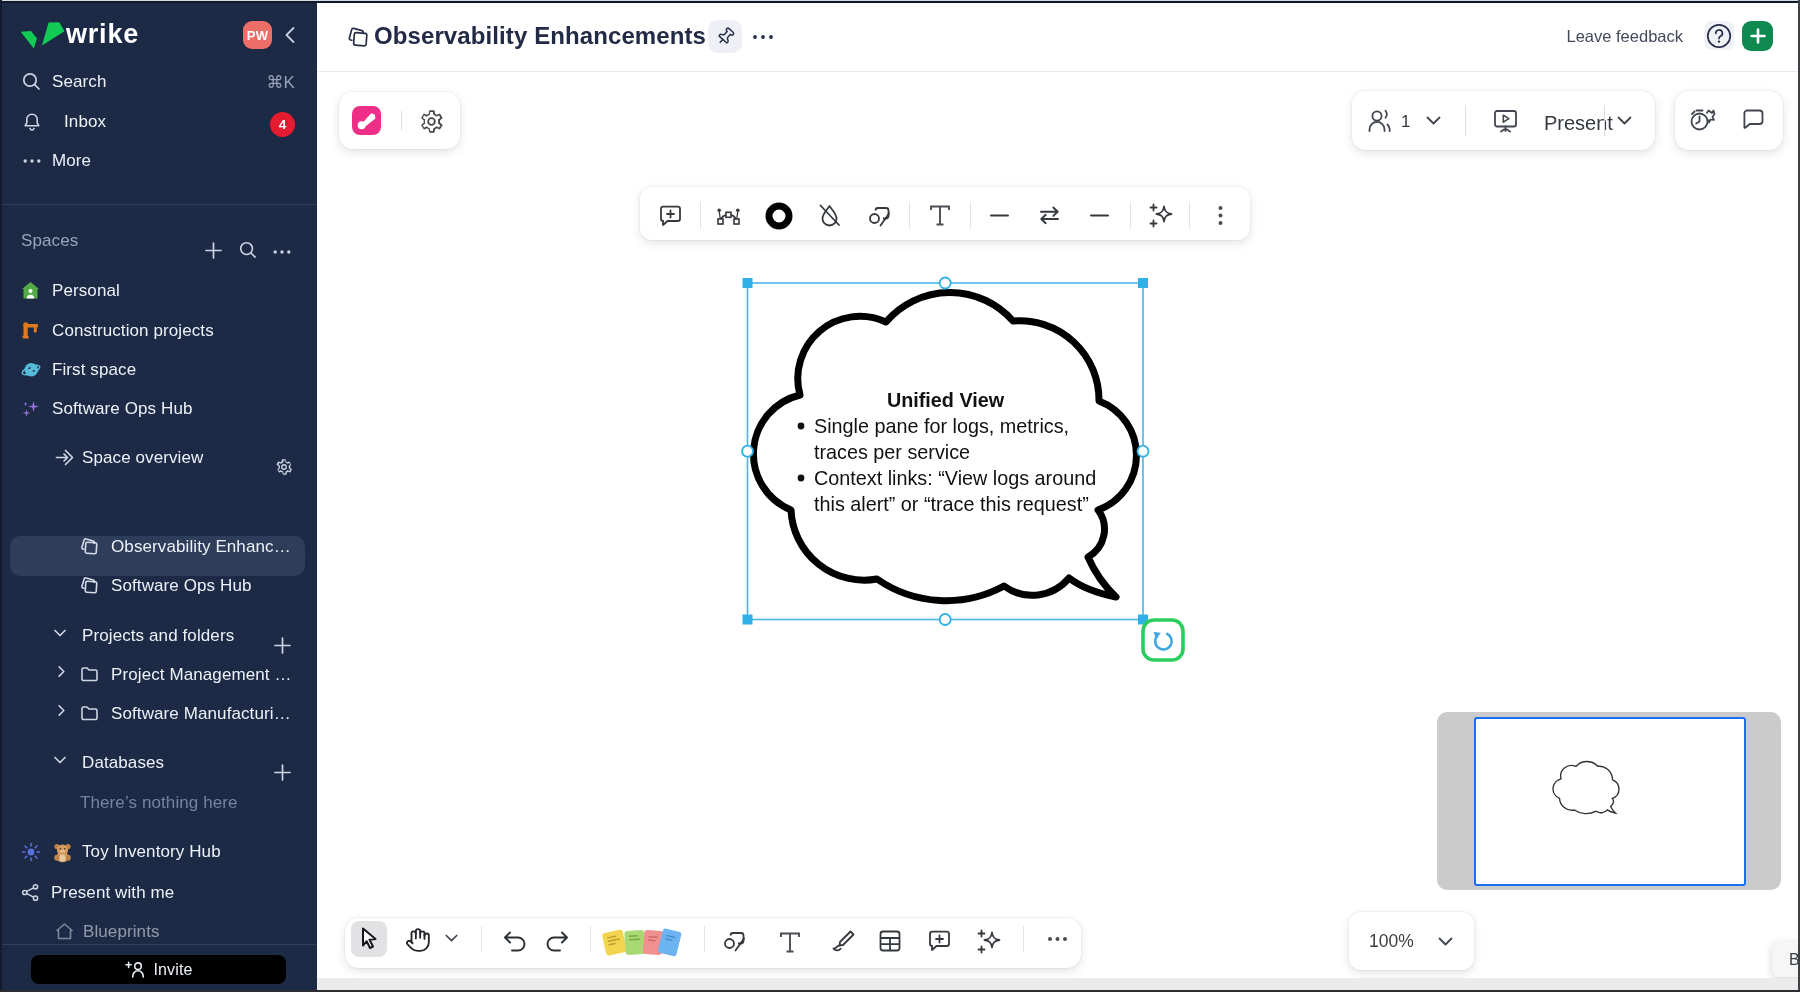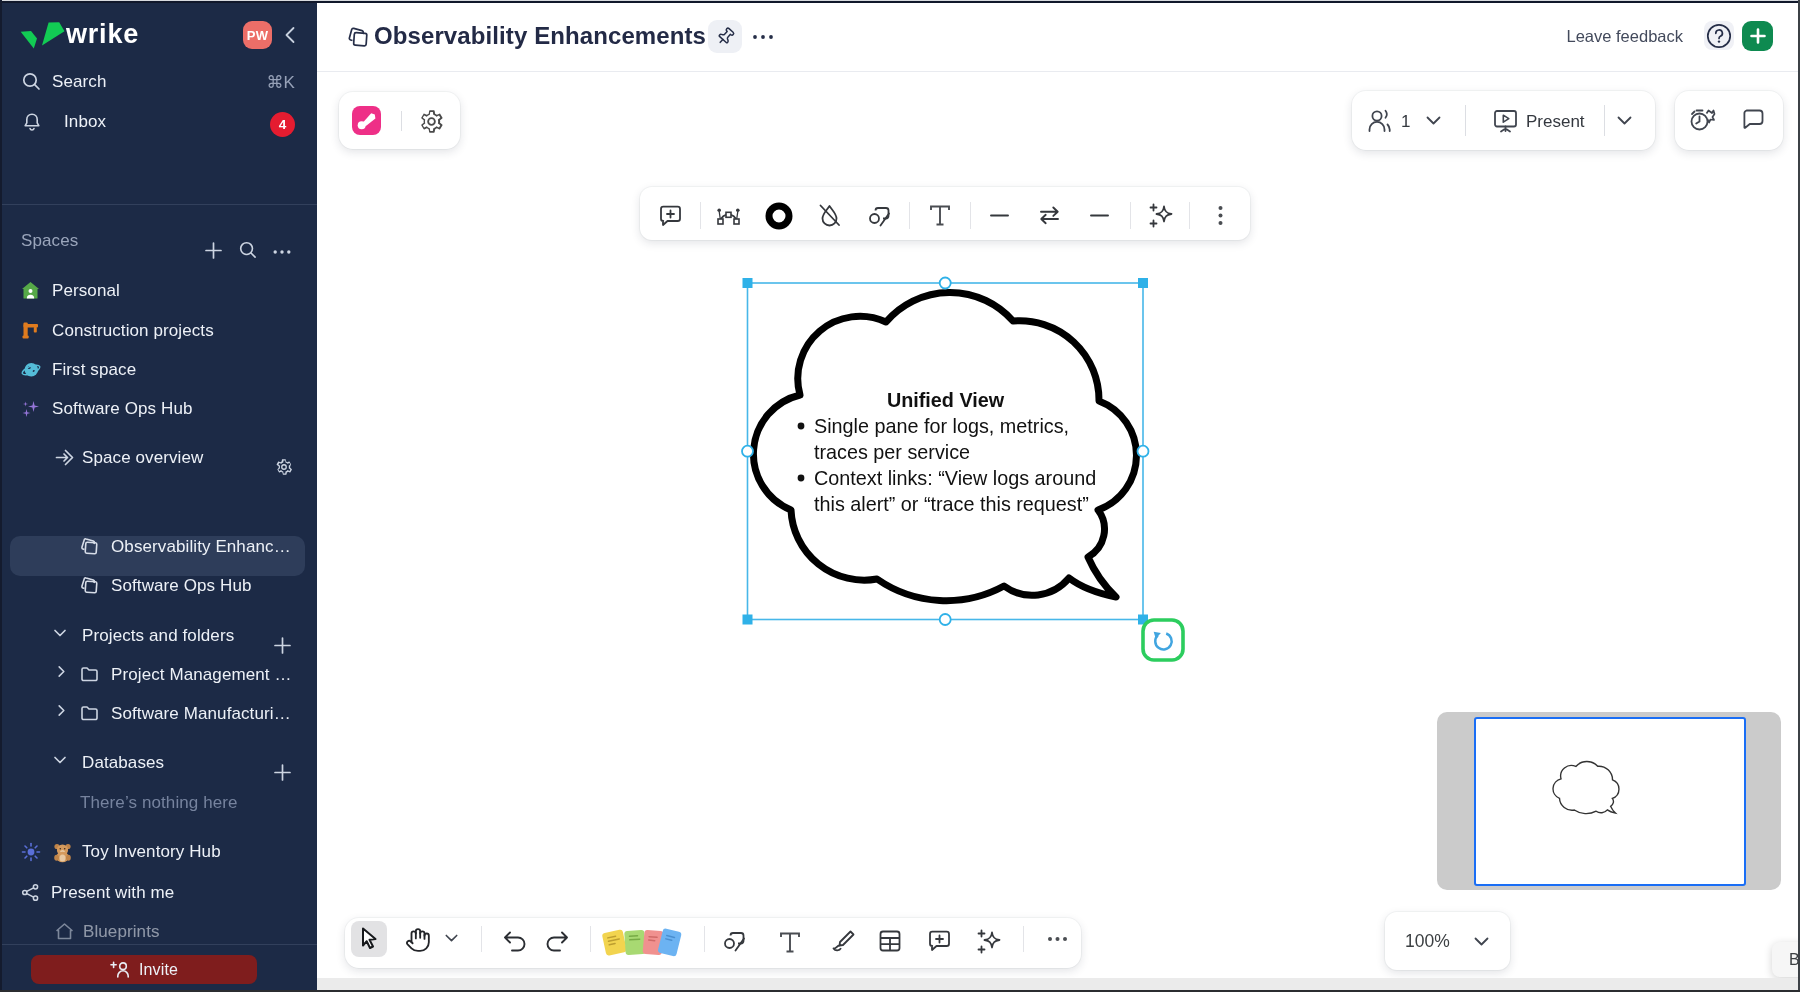--- a/index.html
+++ b/index.html
@@ -302,7 +302,7 @@
         <path d="M11.3 8.2 L16.8 11.7 L11.3 15.2 Z" fill="none" stroke="#40454f" stroke-width="1.6" stroke-linejoin="round"></path>
         <path d="M13.5 19.5 V24 M9 24.5 L13.5 21.5 L18 24.5" fill="none" stroke="#40454f" stroke-width="1.8" stroke-linecap="round"></path>
       </svg>
-    <div class="abs" style="left:174px;top:21px;font-size:17px;color:#34383f">Present</div>
+    <div class="abs" style="left:192px;top:21px;font-size:20px;color:#34383f">Present</div>
     <div class="vdiv abs" style="left:252px;top:14px;height:31px"></div>
     <svg class="abs" style="left:265px;top:25px" width="15" height="10" viewBox="0 0 15 10">
         <path d="M1.5 1.5 L7.5 7.5 L13.5 1.5" fill="none" stroke="#40454f" stroke-width="1.8" stroke-linecap="round" stroke-linejoin="round"></path>

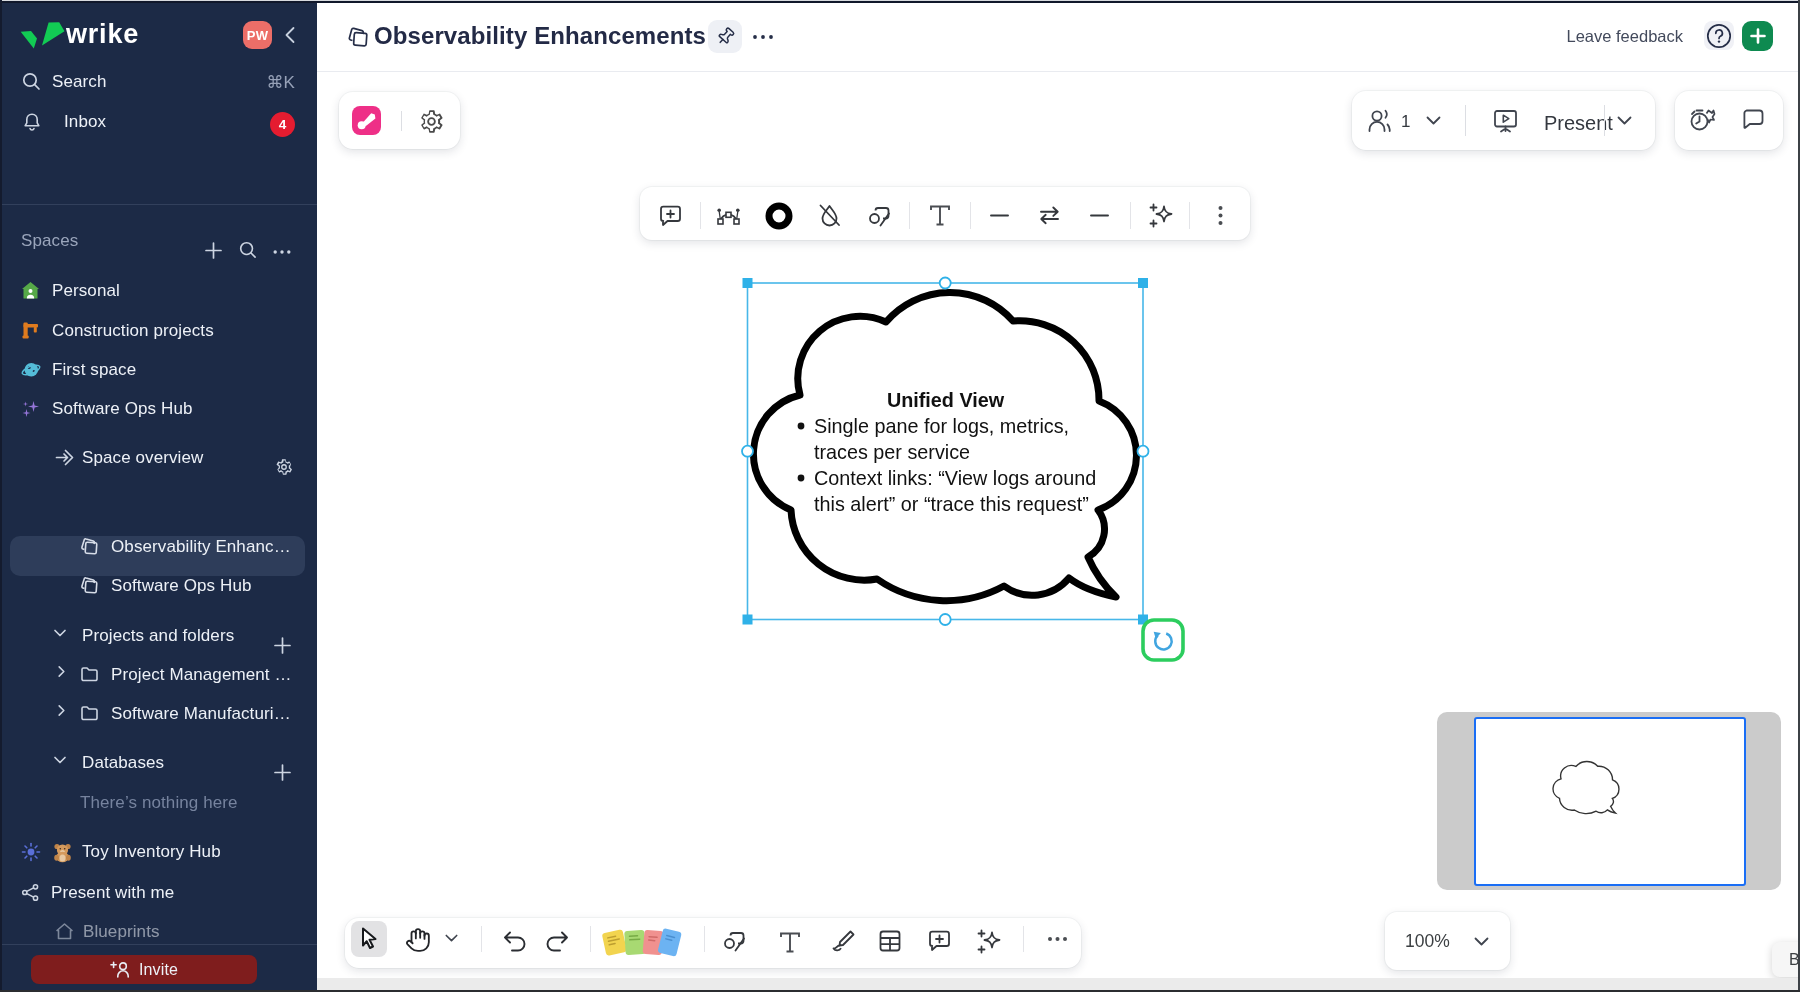--- a/index.html
+++ b/index.html
@@ -55,6 +55,14 @@
       </svg>
     <span class="lbl" style="margin-left:22px">Inbox</span>
     <span style="position:absolute;right:22px;width:25px;height:25px;border-radius:50%;background:#e51c30;color:#fff;font-size:13.5px;font-weight:bold;display:flex;align-items:center;justify-content:center">4</span>
+  </div>
+  <div class="row" style="top:151px">
+    <svg style="margin-left:22px" width="20" height="20" viewBox="0 0 20 20">
+        <circle cx="3.2" cy="10" r="1.7" fill="#cdd5e2"></circle>
+        <circle cx="10" cy="10" r="1.7" fill="#cdd5e2"></circle>
+        <circle cx="16.8" cy="10" r="1.7" fill="#cdd5e2"></circle>
+      </svg>
+    <span class="lbl" style="margin-left:10px">More</span>
   </div>
   <div class="abs" style="left:0;top:204px;width:317px;height:1px;background:#32405c"></div>
 

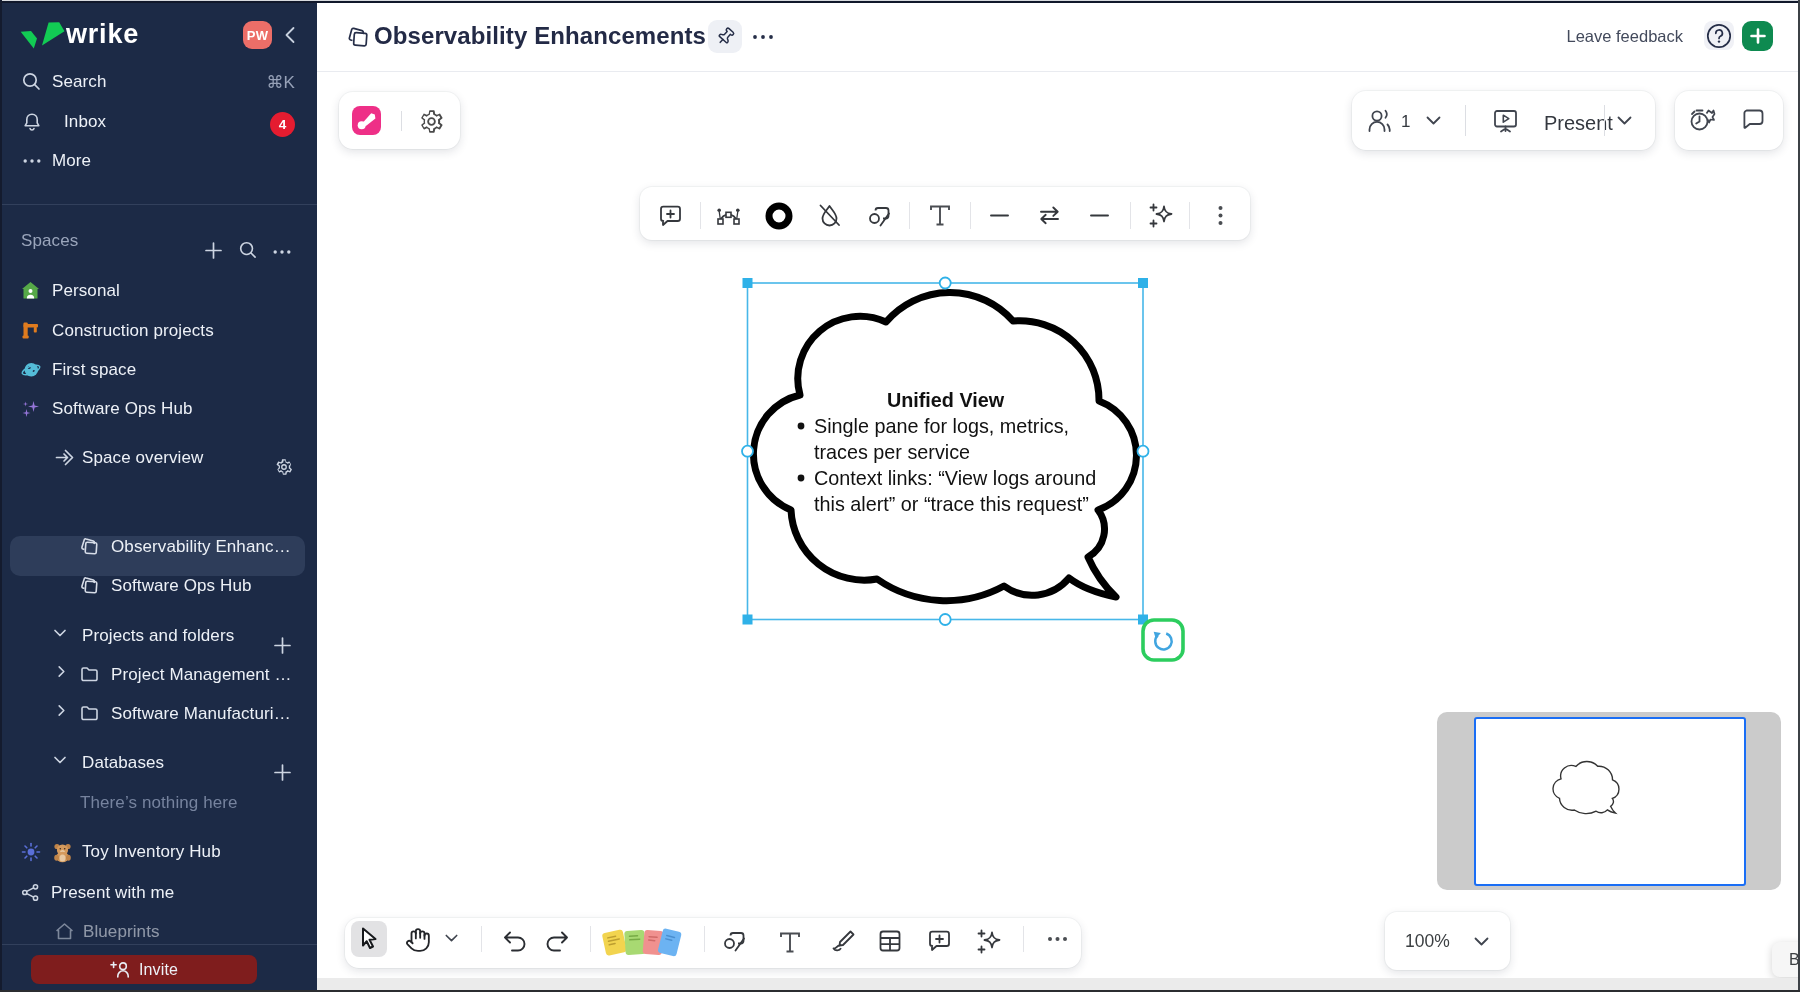--- a/index.html
+++ b/index.html
@@ -499,7 +499,7 @@
       </svg>
   </div>
 
-  <div class="card" style="left:1068px;top:840px;width:125px;height:58px;border-radius:12px">
+  <div class="card" style="left:1032px;top:840px;width:125px;height:58px;border-radius:12px">
     <div class="abs" style="left:20px;top:19px;font-size:17.5px;color:#3c4043">100%</div>
     <svg class="abs" style="left:89px;top:25px" width="15" height="10" viewBox="0 0 15 10">
         <path d="M1.5 1.5 L7.5 7.5 L13.5 1.5" fill="none" stroke="#40454f" stroke-width="1.8" stroke-linecap="round" stroke-linejoin="round"></path>

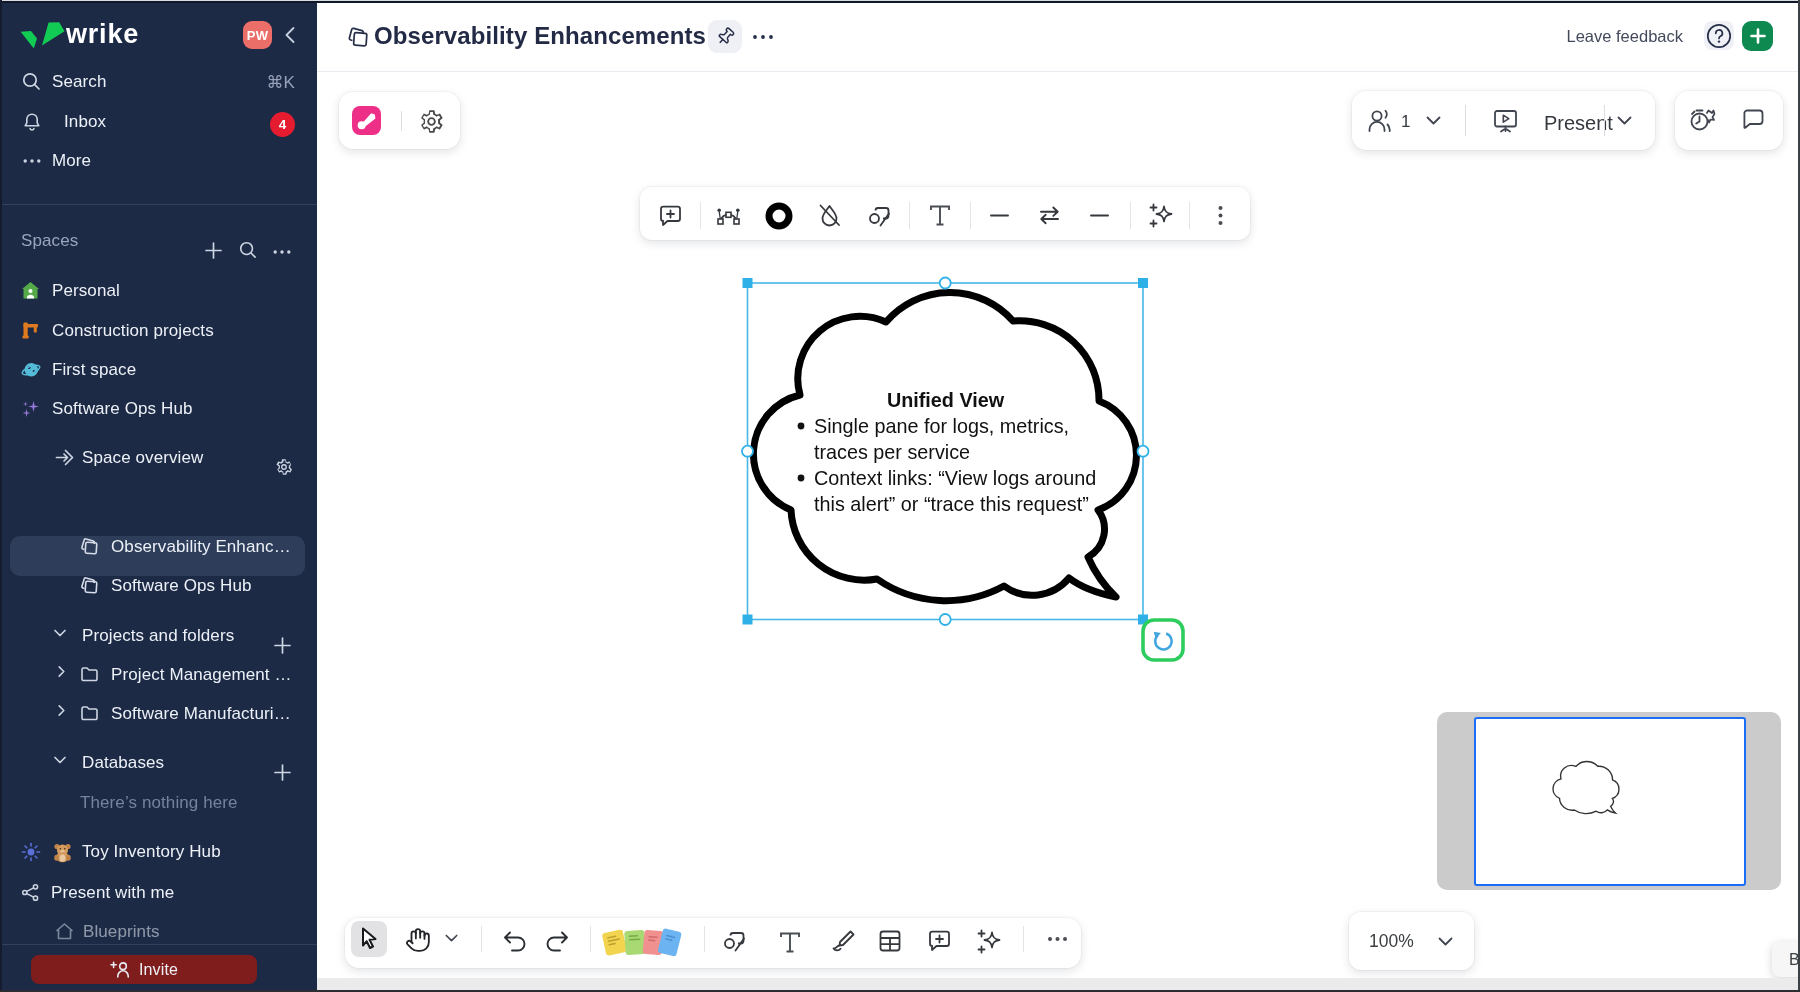--- a/index.html
+++ b/index.html
@@ -235,7 +235,7 @@
   </div>
   <div class="abs" style="left:0;top:944px;width:317px;height:48px;background:#1c2a46"></div>
   <div class="abs" style="left:0;top:944px;width:317px;height:1px;background:#32405c"></div>
-  <div class="abs" style="left:31px;top:955px;width:226px;height:29px;border-radius:8px;background:#7f1d1d;display:flex;align-items:center;justify-content:center">
+  <div class="abs" style="left:31px;top:955px;width:255px;height:29px;border-radius:8px;background:#000000;display:flex;align-items:center;justify-content:center">
     <svg width="21" height="19" viewBox="0 0 21 19">
         <g fill="none" stroke="#e8edf4" stroke-width="1.6" stroke-linecap="round">
           <circle cx="13" cy="6.2" r="3.3"></circle>

